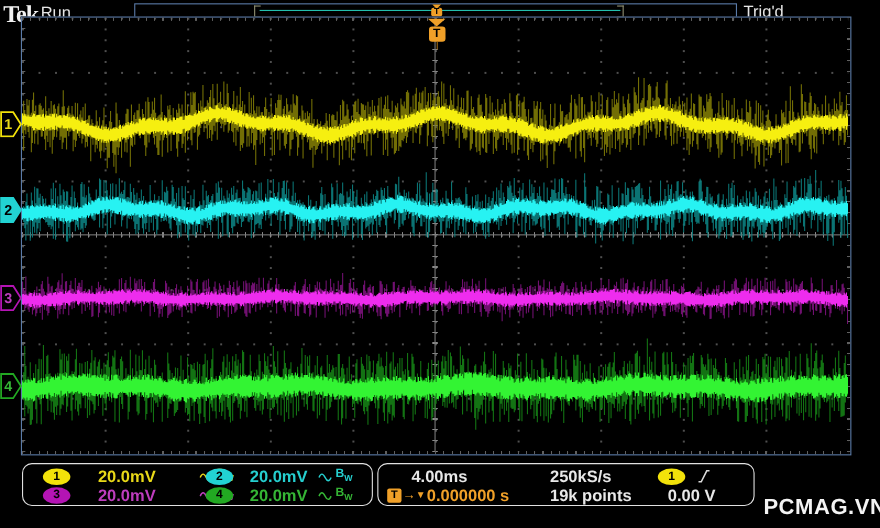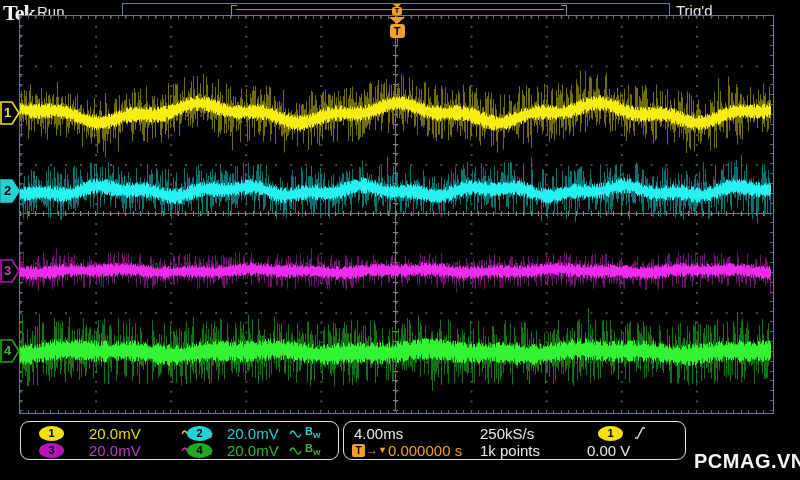--- a/index.html
+++ b/index.html
@@ -64,7 +64,7 @@
   #horiz-box{left:343px;top:421px;width:341px;height:37px;}
   .oval{position:absolute;width:25px;height:15px;border-radius:50%;color:#000;
         font-size:11px;font-weight:bold;text-align:center;line-height:15px;}
-  .val{position:absolute;font-size:15px;line-height:15px;white-space:nowrap;}
+  .val{position:absolute;font-size:15px;line-height:15px;white-space:nowrap;font-weight:bold;}
   .icons{position:absolute;display:flex;align-items:center;gap:2px;height:15px;}
   .bw{font-size:11px;font-weight:bold;line-height:11px;}
   .bw sub{font-size:8px;}

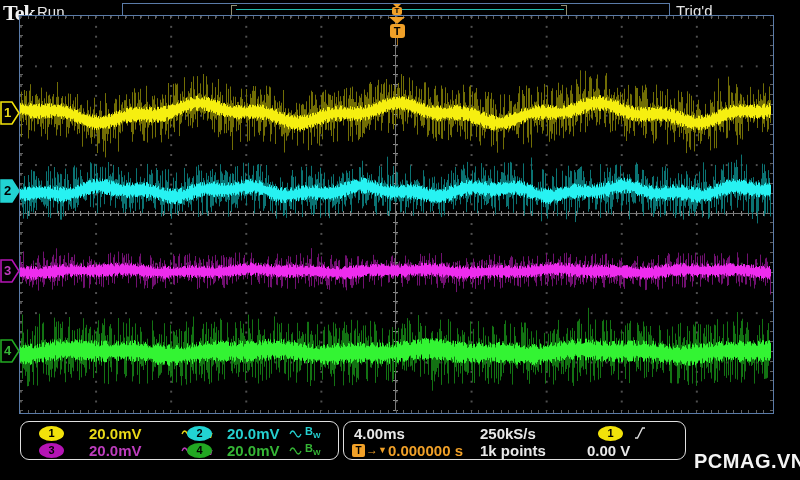--- a/index.html
+++ b/index.html
@@ -71,7 +71,7 @@
   .r1{top:4px;} .r2{top:21px;}
   .c1{color:#e9d918;} .c2{color:#25cfcf;} .c3{color:#bd3dbd;} .c4{color:#35b535;}
   .bg1{background:#f2e20a;} .bg2{background:#22d3d3;} .bg3{background:#b414b4;} .bg4{background:#22a822;}
-  .wht{color:#e8e8e8;} .org{color:#f0a028;}
+  .wht{color:#e8e8e8;margin-left:20px;} .org{color:#f0a028;}
   .tsq{position:absolute;width:13px;height:13px;background:#f0a028;border-radius:2px;color:#000;
        font-size:10px;font-weight:bold;text-align:center;line-height:13px;top:1px;left:0;}
   .trigrow{position:absolute;height:15px;display:flex;align-items:center;}

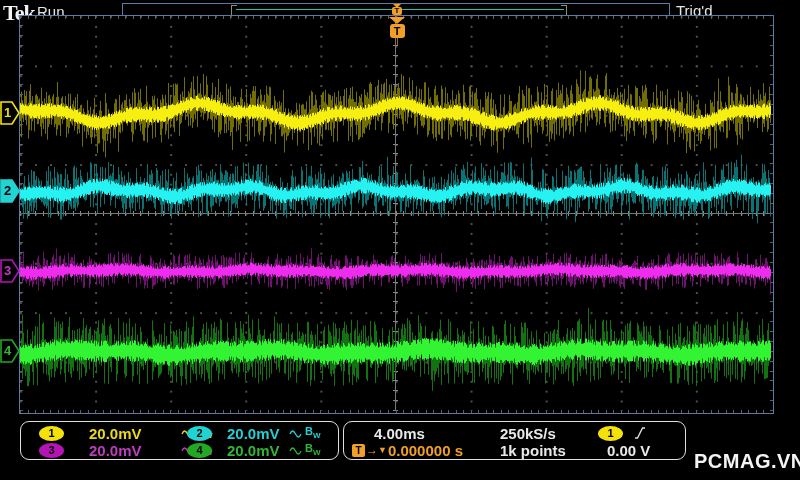--- a/index.html
+++ b/index.html
@@ -201,7 +201,7 @@
       <span class="org dmark">▼</span>
       <span class="val org" style="position:relative">0.000000 s</span>
     </div>
-    <div class="val wht r2" style="left:136px">1k points</div>
+    <div class="val wht r2" style="left:136px">19k points</div>
     <div class="val wht r2" style="left:243px">0.00 V</div>
   </div>
 

